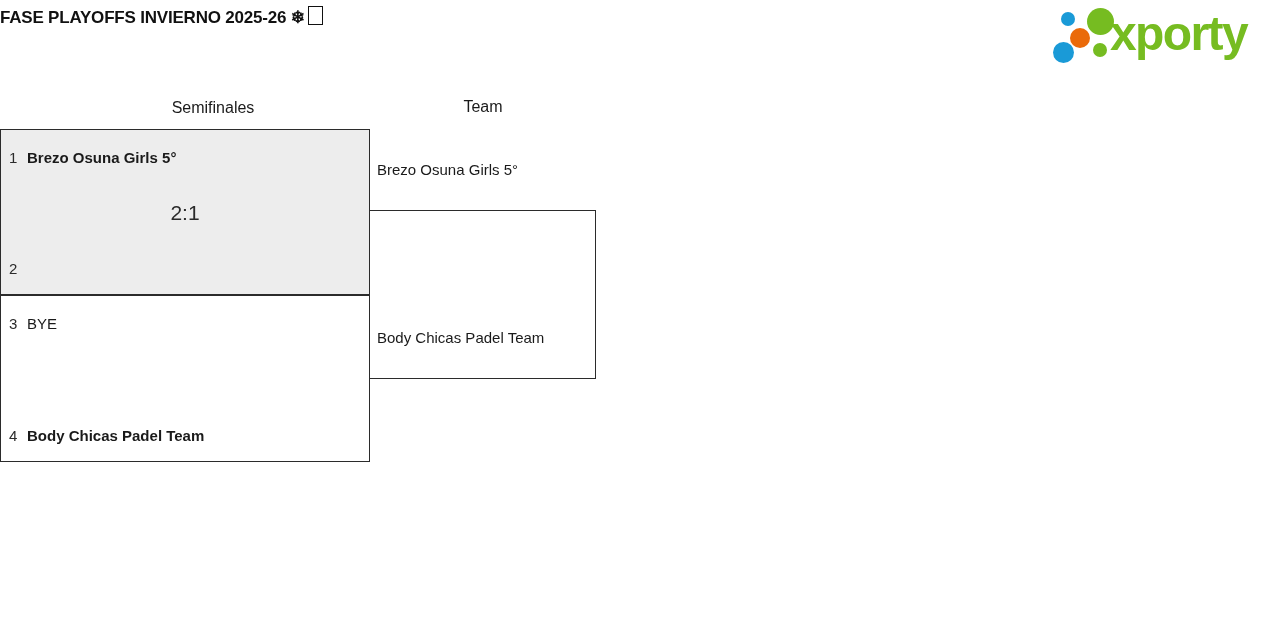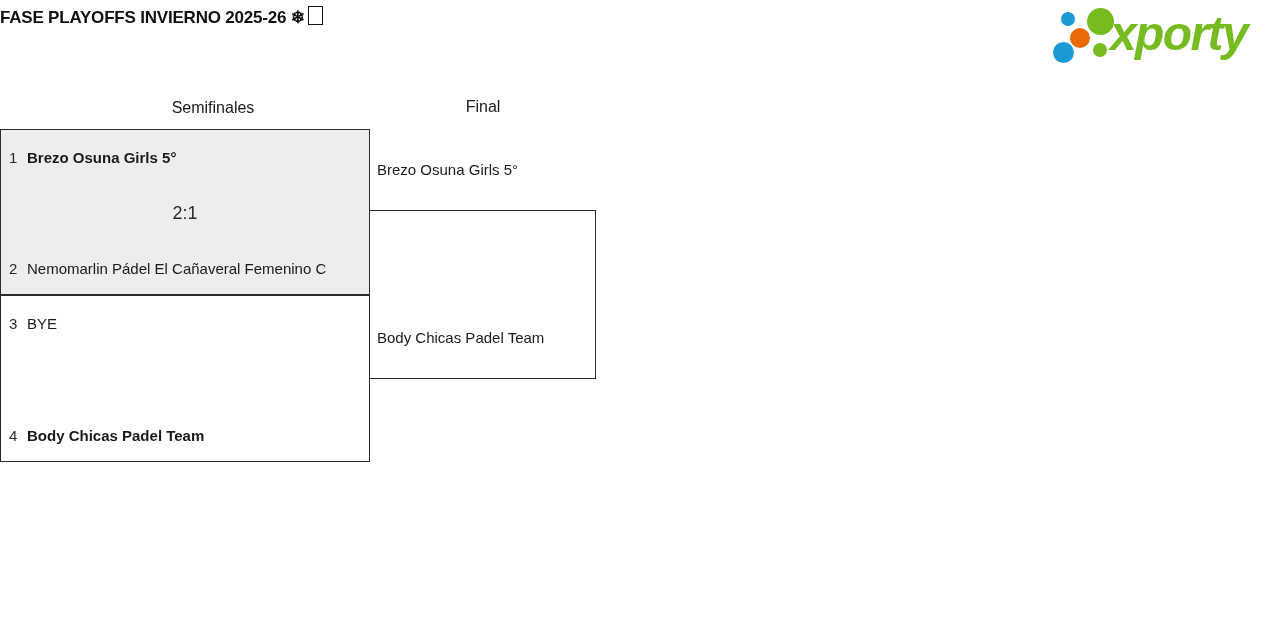--- a/index.html
+++ b/index.html
@@ -51,7 +51,6 @@
     top: 4px;
     width: 226px;
     height: 60px;
-    font-style: italic;
   }
   .logo-dots {
     position: absolute;

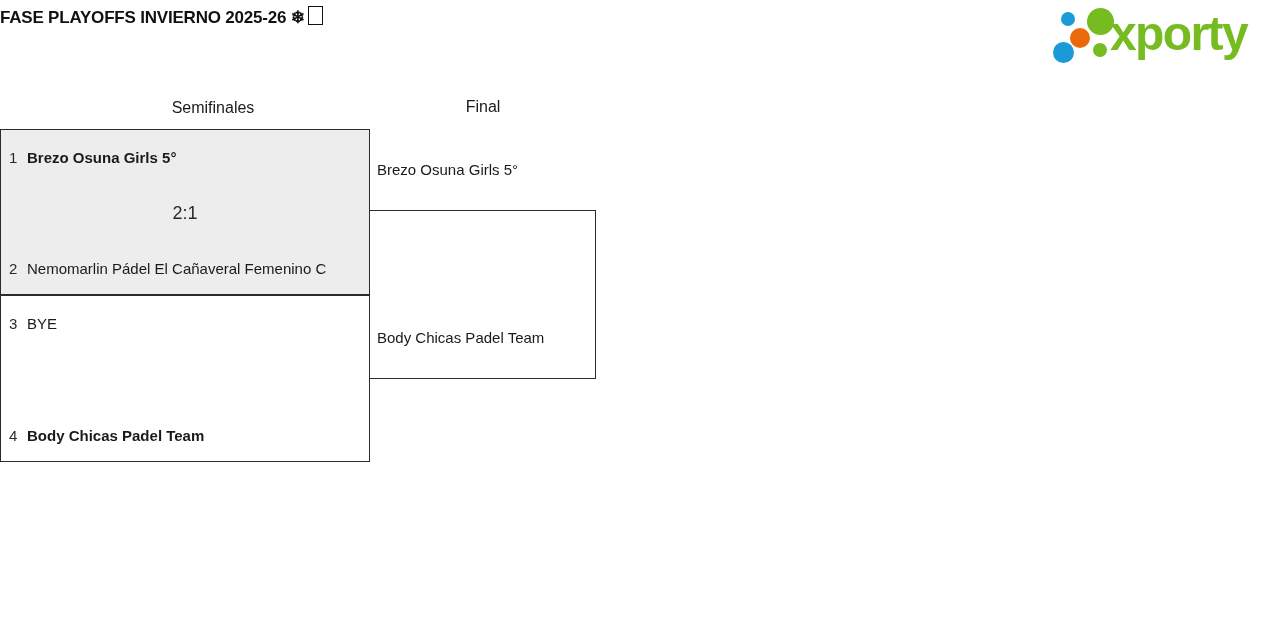--- a/index.html
+++ b/index.html
@@ -169,7 +169,7 @@
 <div class="bracket">
 
   <div class="round-label" id="round-label-0">Semifinales</div>
-  <div class="round-label" id="round-label-1">Final</div>
+  <div class="round-label" id="round-label-1">Team</div>
 
   <div class="match shaded" style="left:0px; top:129px; width:370px; height:166px;">
     <div class="slot" style="top:18px; height:20px;">

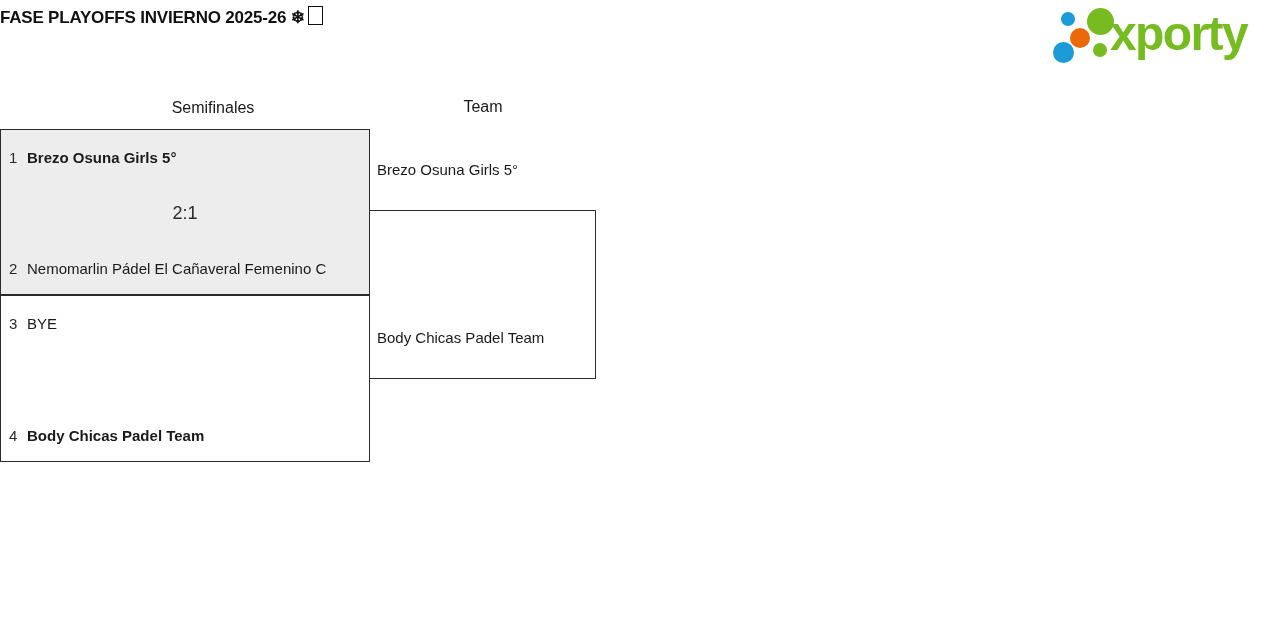--- a/index.html
+++ b/index.html
@@ -124,7 +124,7 @@
     left: 0;
     width: 100%;
     text-align: center;
-    font-size: 18px;
+    font-size: 21px;
     line-height: 20px;
     color: #2b2b2b;
   }

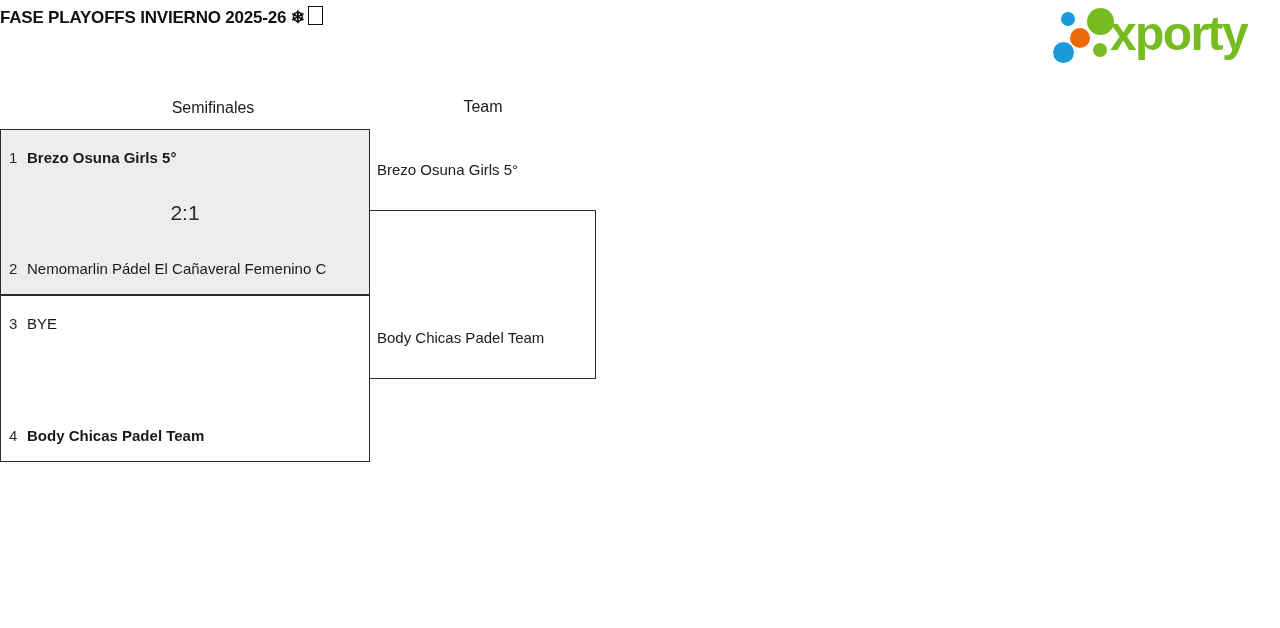--- a/index.html
+++ b/index.html
@@ -179,7 +179,6 @@
     <div class="score" style="top:73px;">2:1</div>
     <div class="slot" style="top:129px; height:20px;">
       <span class="seed">2</span>
-      <span class="team">Nemomarlin Pádel El Cañaveral Femenino C</span>
     </div>
   </div>
 

